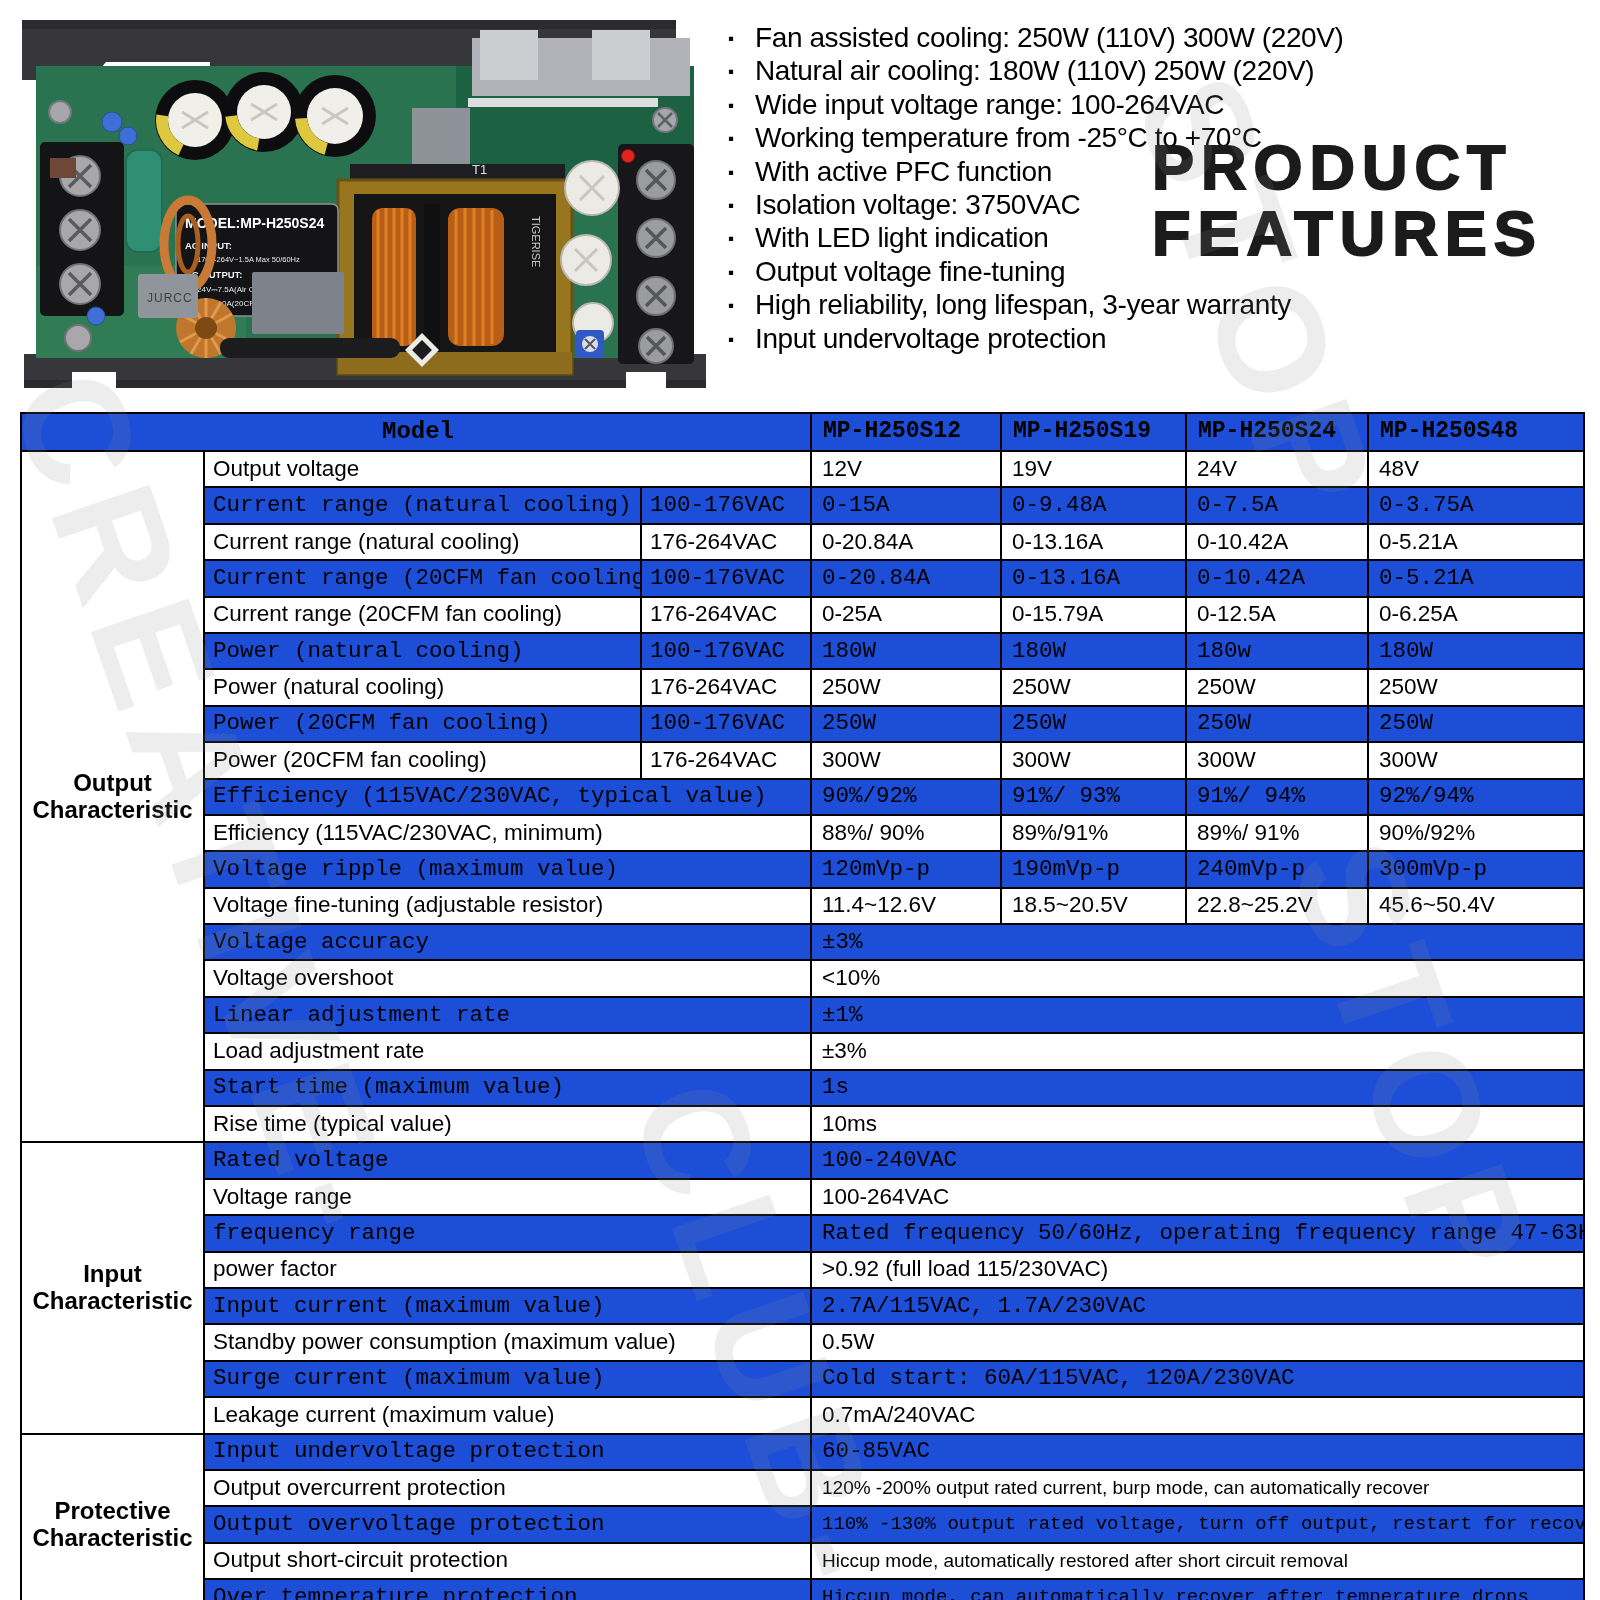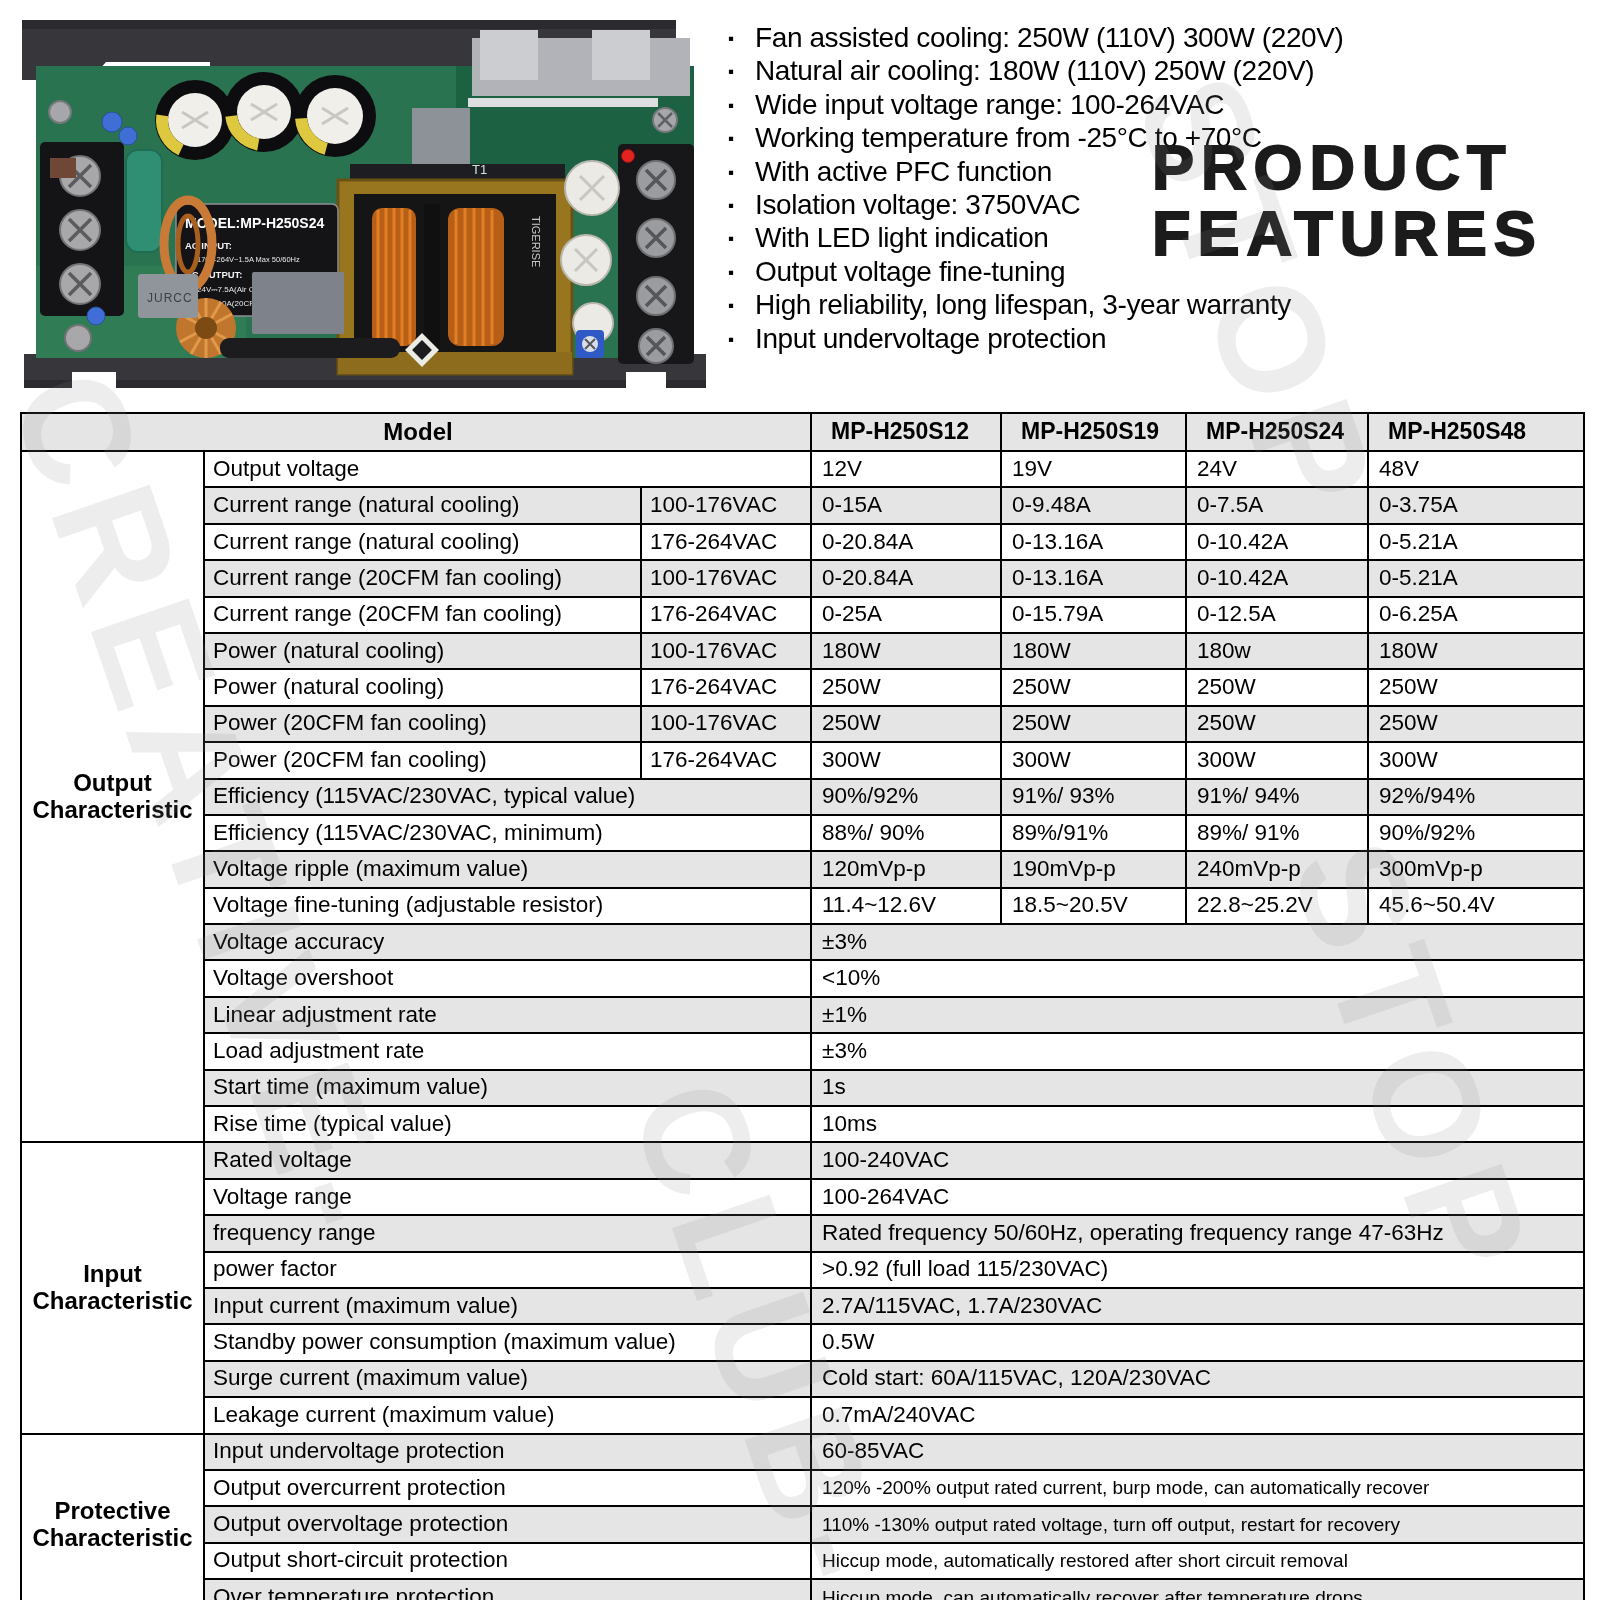--- a/index.html
+++ b/index.html
@@ -34,7 +34,7 @@
   td{border:2px solid #000;font-size:22.5px;padding:0 4px 0 8px;height:34.4px;
      line-height:1.02;white-space:nowrap;overflow:hidden;vertical-align:middle;}
   tr.hdr td{height:36px;}
-  td.sh{background:#e5e5e5;}
+  td.sh{background:#1d4ed8;font-family:Liberation Mono, monospace;}
   td.model-h{text-align:center;font-weight:bold;font-size:24px;}
   td.model-name{font-weight:bold;font-size:23px;padding-left:19px;}
   td.group-cell{background:#fff;text-align:center;font-weight:bold;font-size:24px;

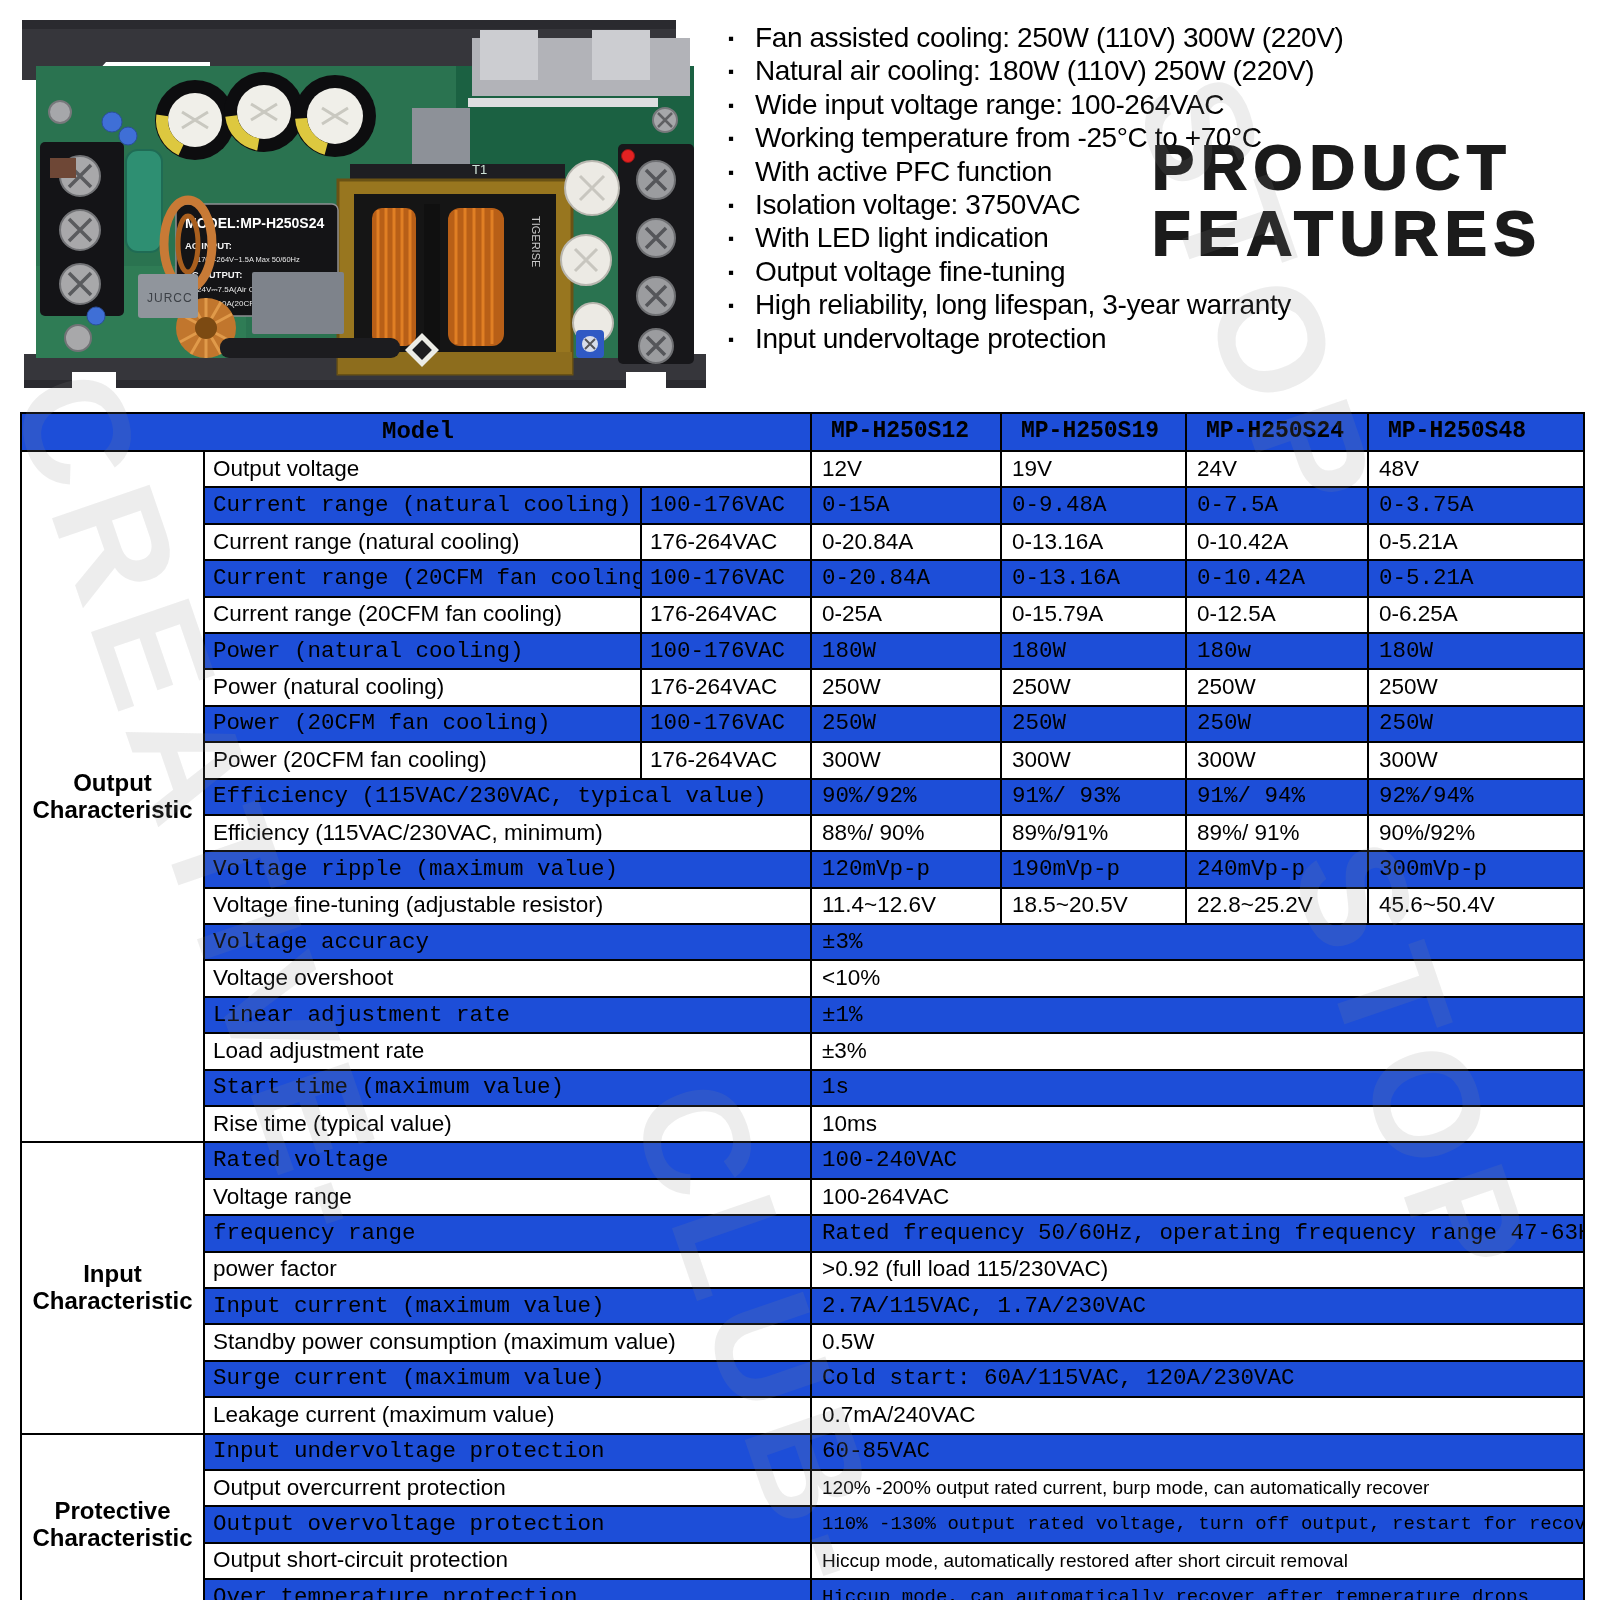--- a/index.html
+++ b/index.html
@@ -36,7 +36,7 @@
   tr.hdr td{height:36px;}
   td.sh{background:#1d4ed8;font-family:Liberation Mono, monospace;}
   td.model-h{text-align:center;font-weight:bold;font-size:24px;}
-  td.model-name{font-weight:bold;font-size:23px;padding-left:19px;}
+  td.model-name{font-weight:bold;font-size:23px;padding-left:11px;}
   td.group-cell{background:#fff;text-align:center;font-weight:bold;font-size:24px;
      padding:16px 2px;line-height:1.12;white-space:normal;}
   td.b{font-weight:normal;margin-top:30px;}

